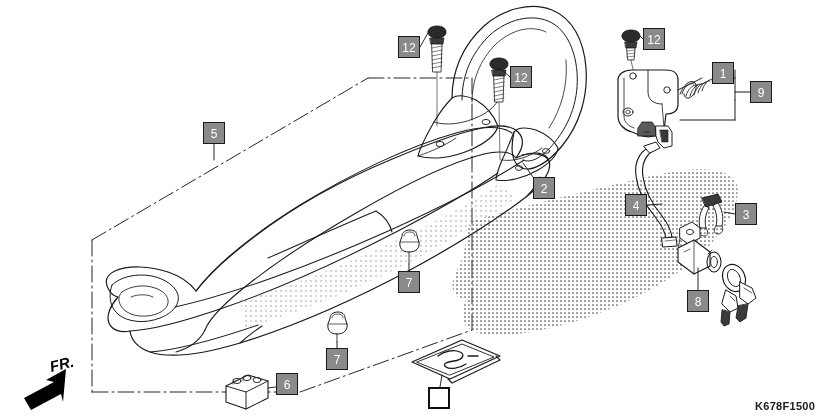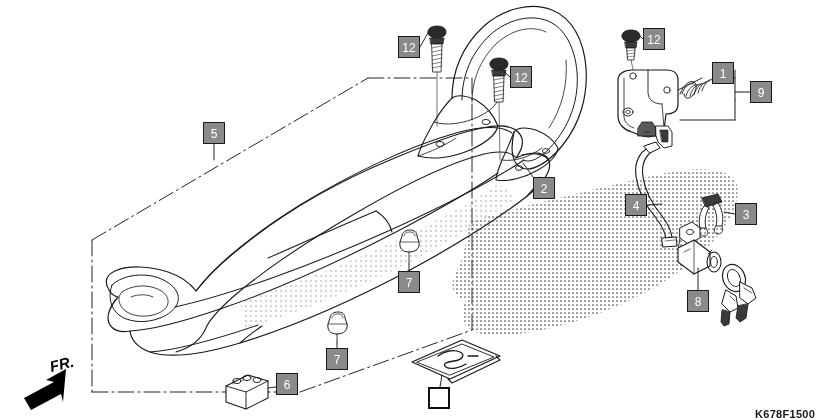--- a/index.html
+++ b/index.html
@@ -55,7 +55,6 @@
     letter-spacing: 0.3px;
     white-space: nowrap;
     user-select: none;
-    margin-top: 8px;
   }
   .fr-label {
     position: absolute;

